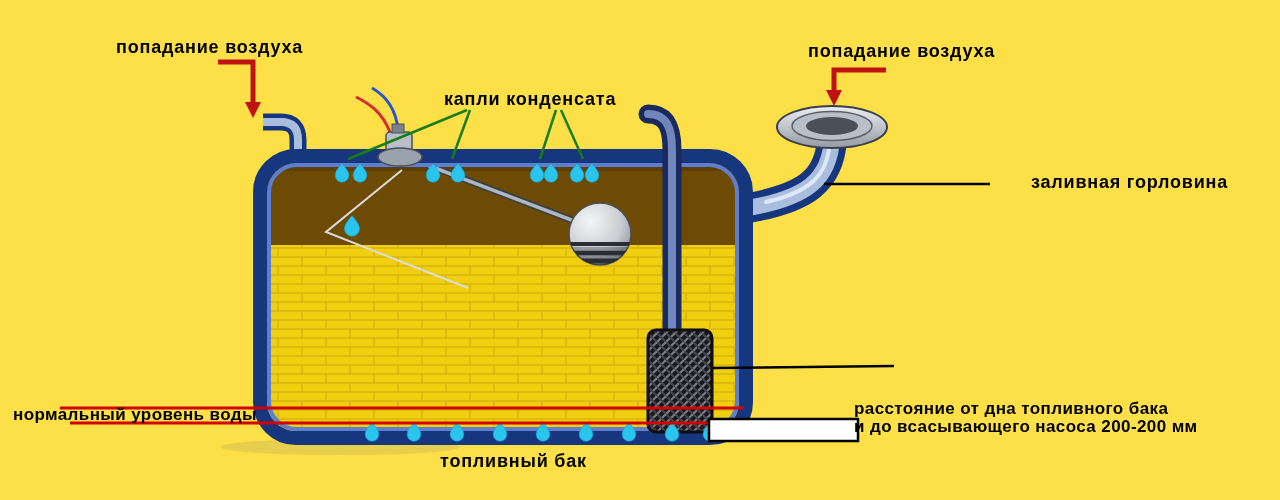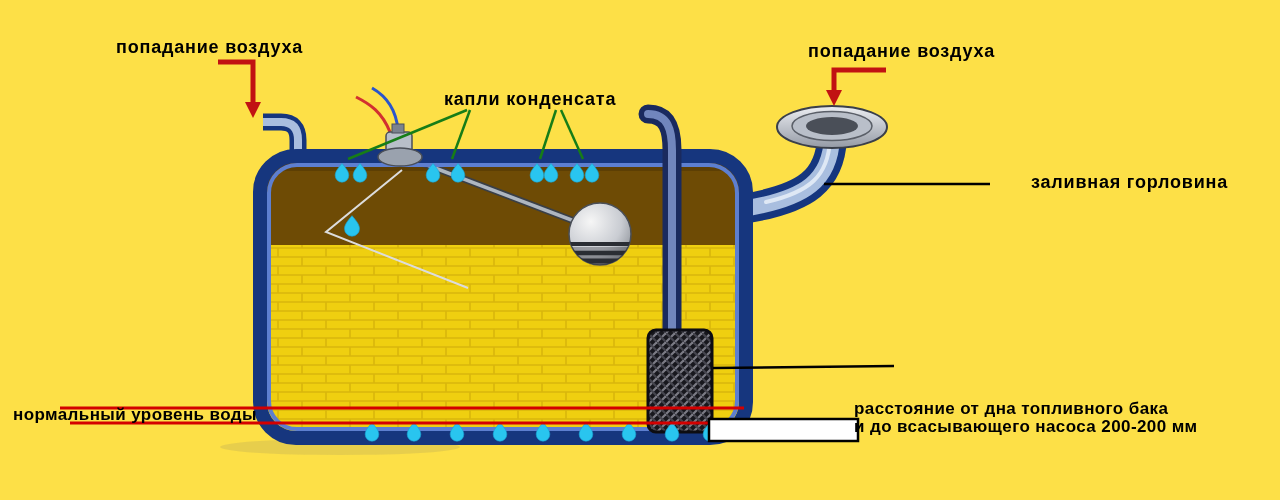--- a/index.html
+++ b/index.html
@@ -175,6 +175,7 @@
     <div>и до всасывающего насоса 200-200 мм</div>
   </div>
 
+  <div class="lbl" style="left:440px; top:452px;">топливный бак</div>
 
 </div>
 

